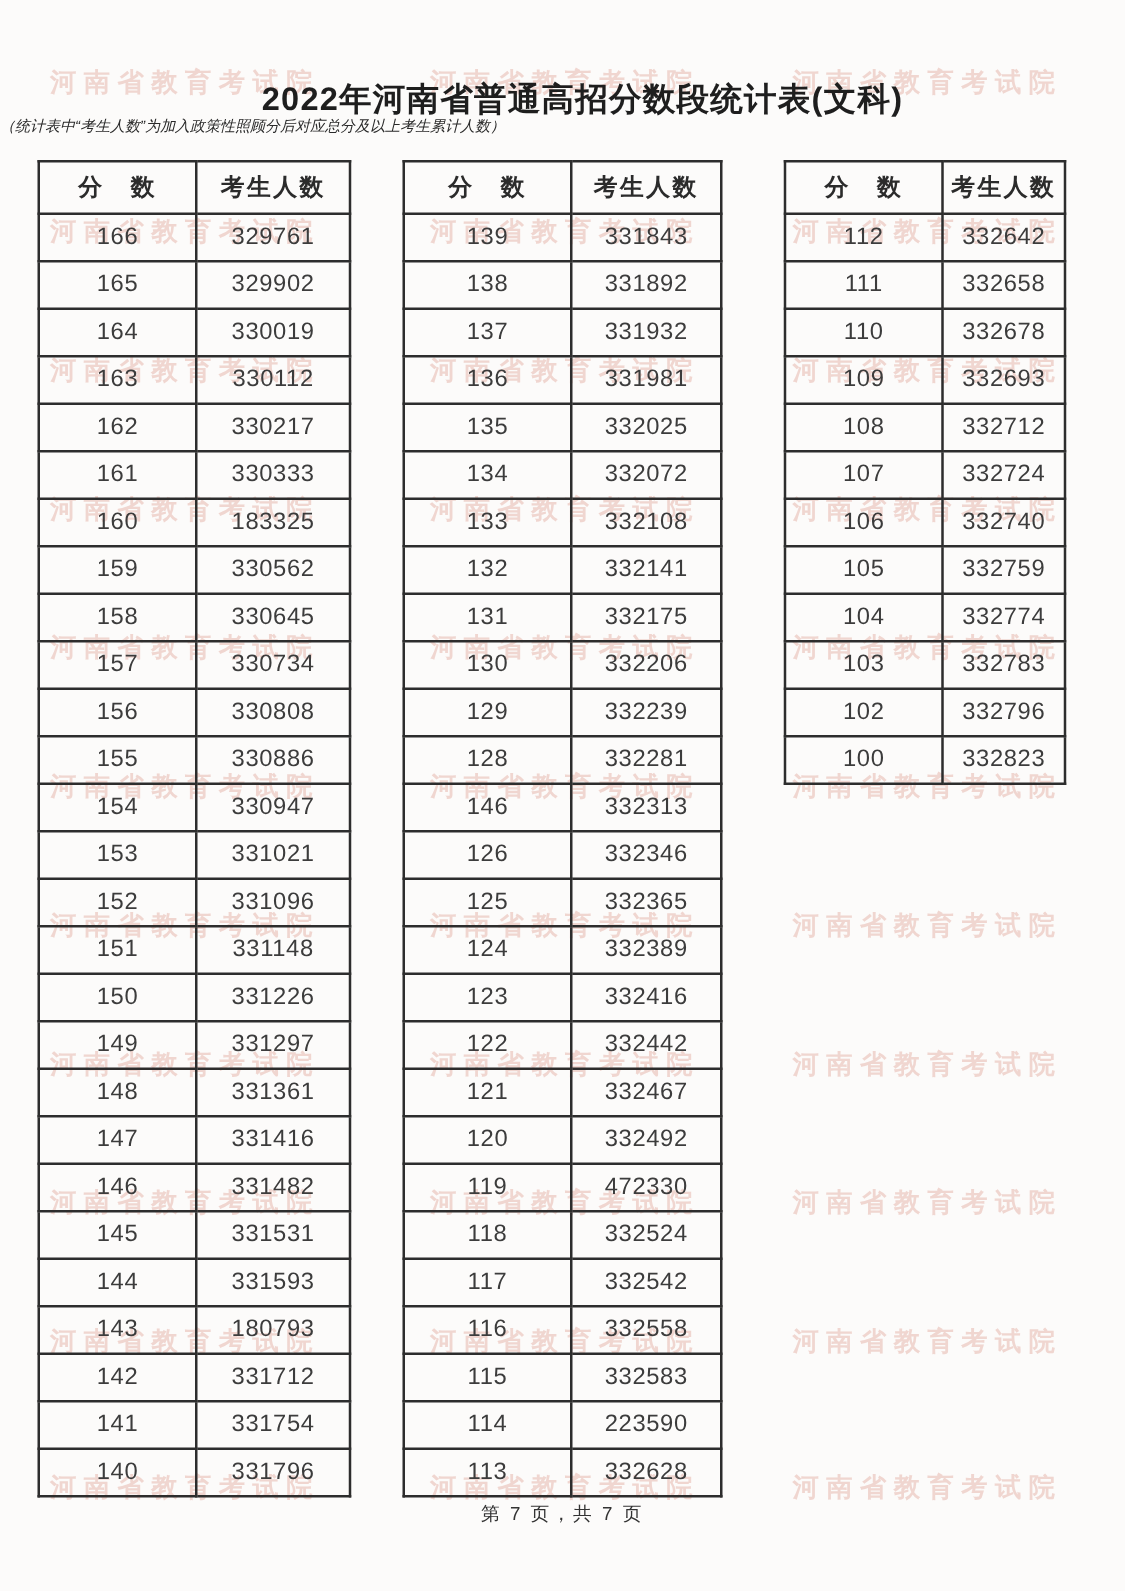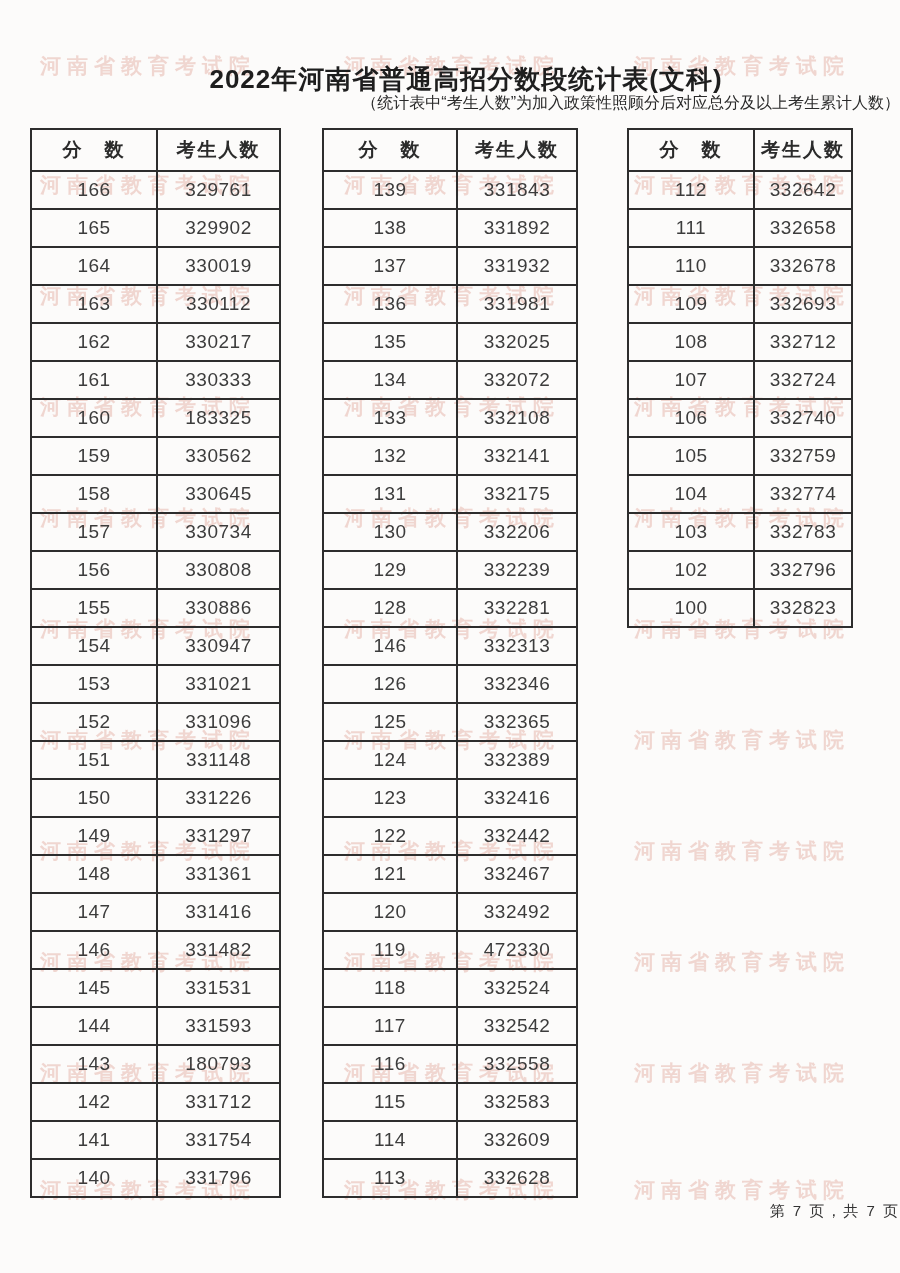--- a/index.html
+++ b/index.html
@@ -24,7 +24,7 @@
   }
   .subtitle{
     position:absolute;top:93px;left:0;width:100%;
-    text-align:right;font-size:16px;color:#2a2a2a;z-index:2;
+    text-align:left;font-size:12px;color:#2a2a2a;z-index:2;font-style:italic;
   }
   .score-table{
     position:absolute;top:128px;border-collapse:collapse;table-layout:fixed;

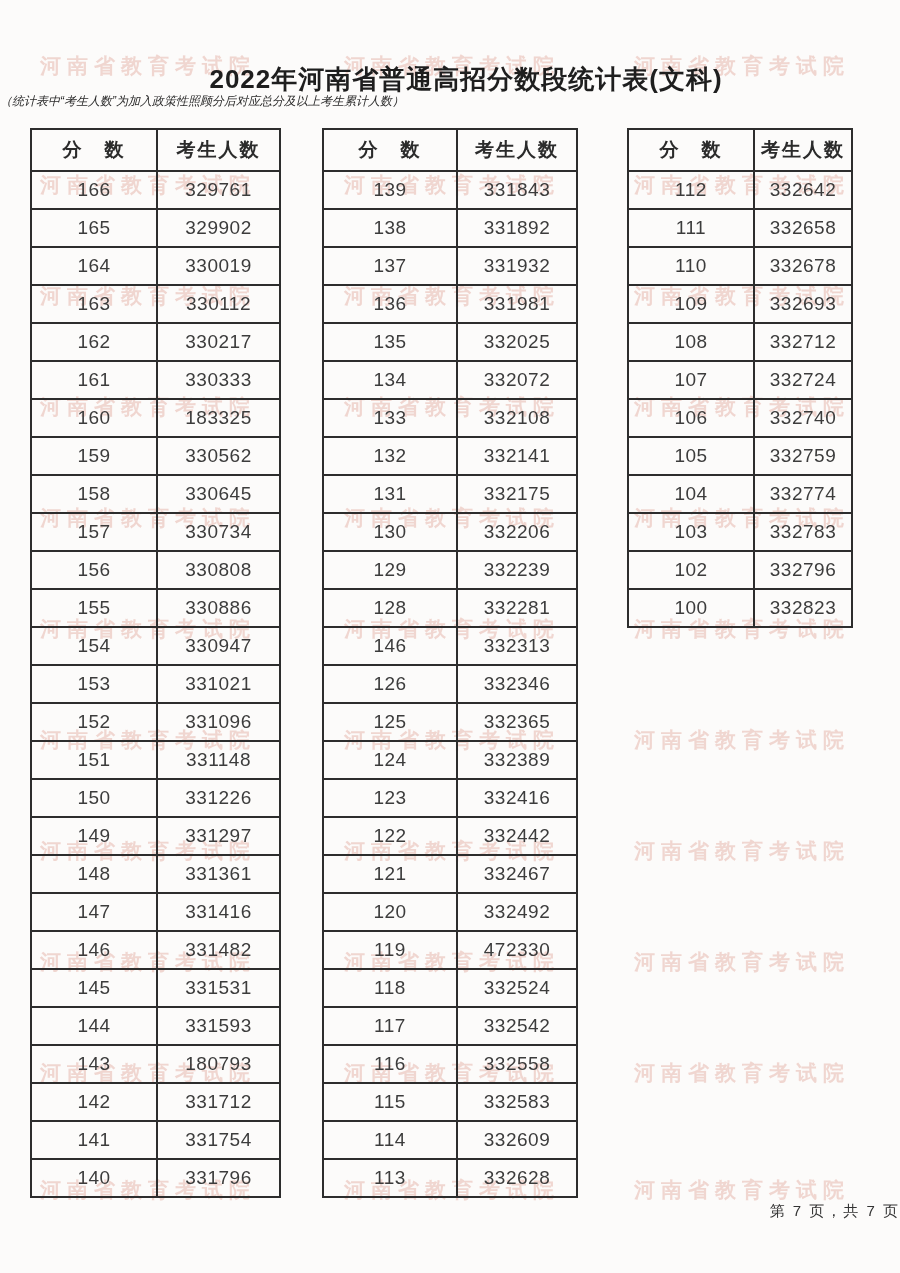--- a/index.html
+++ b/index.html
@@ -322,7 +322,7 @@
         </tr>
         <tr>
           <td>114</td>
-          <td>332609</td>
+          <td>223590</td>
         </tr>
         <tr>
           <td>113</td>

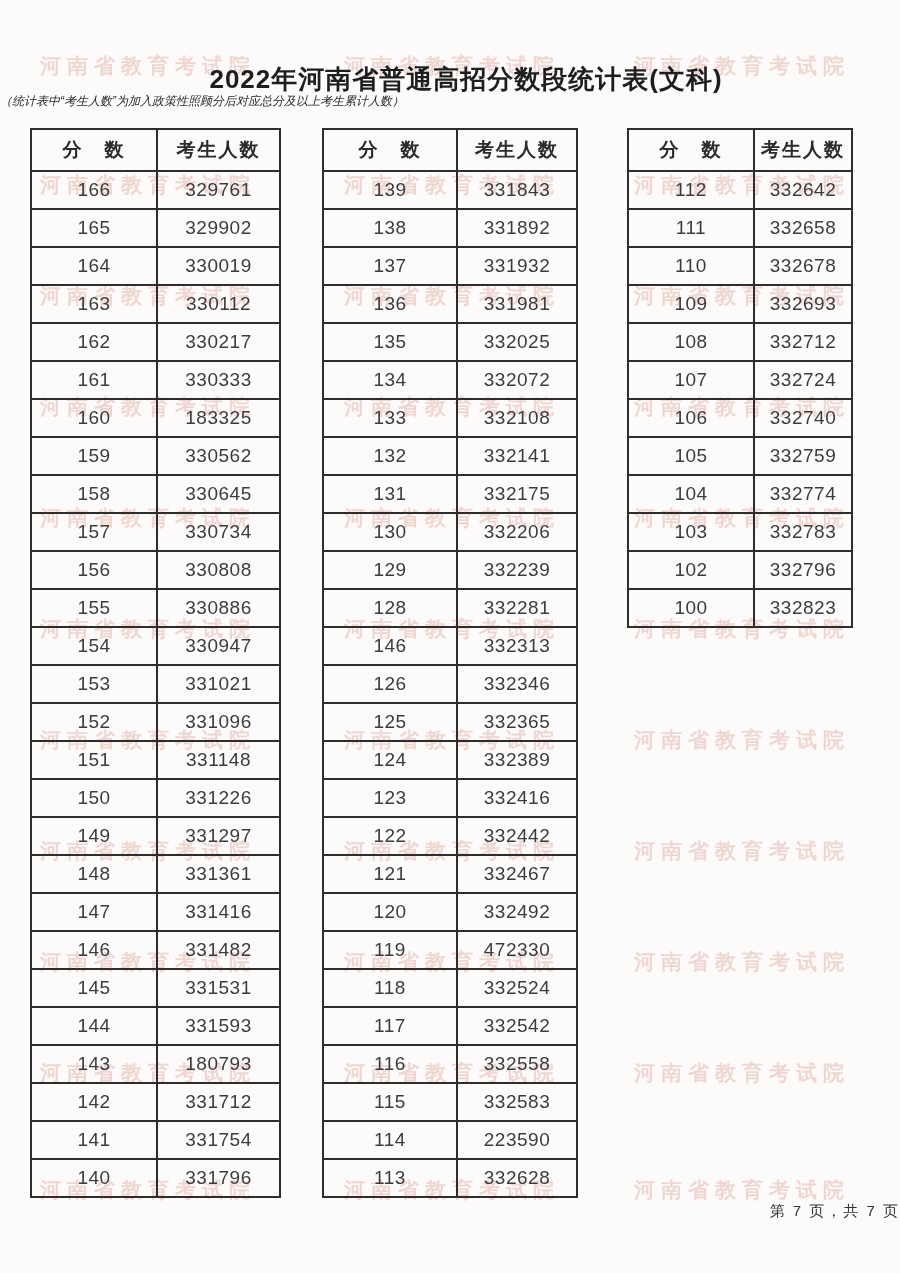--- a/index.html
+++ b/index.html
@@ -48,7 +48,7 @@
   }
   .footer{
     position:absolute;top:1202px;left:0;width:100%;
-    text-align:right;font-size:15px;color:#333;letter-spacing:2px;z-index:2;
+    text-align:center;font-size:15px;color:#333;letter-spacing:2px;z-index:2;
   }
 </style>
 </head>

